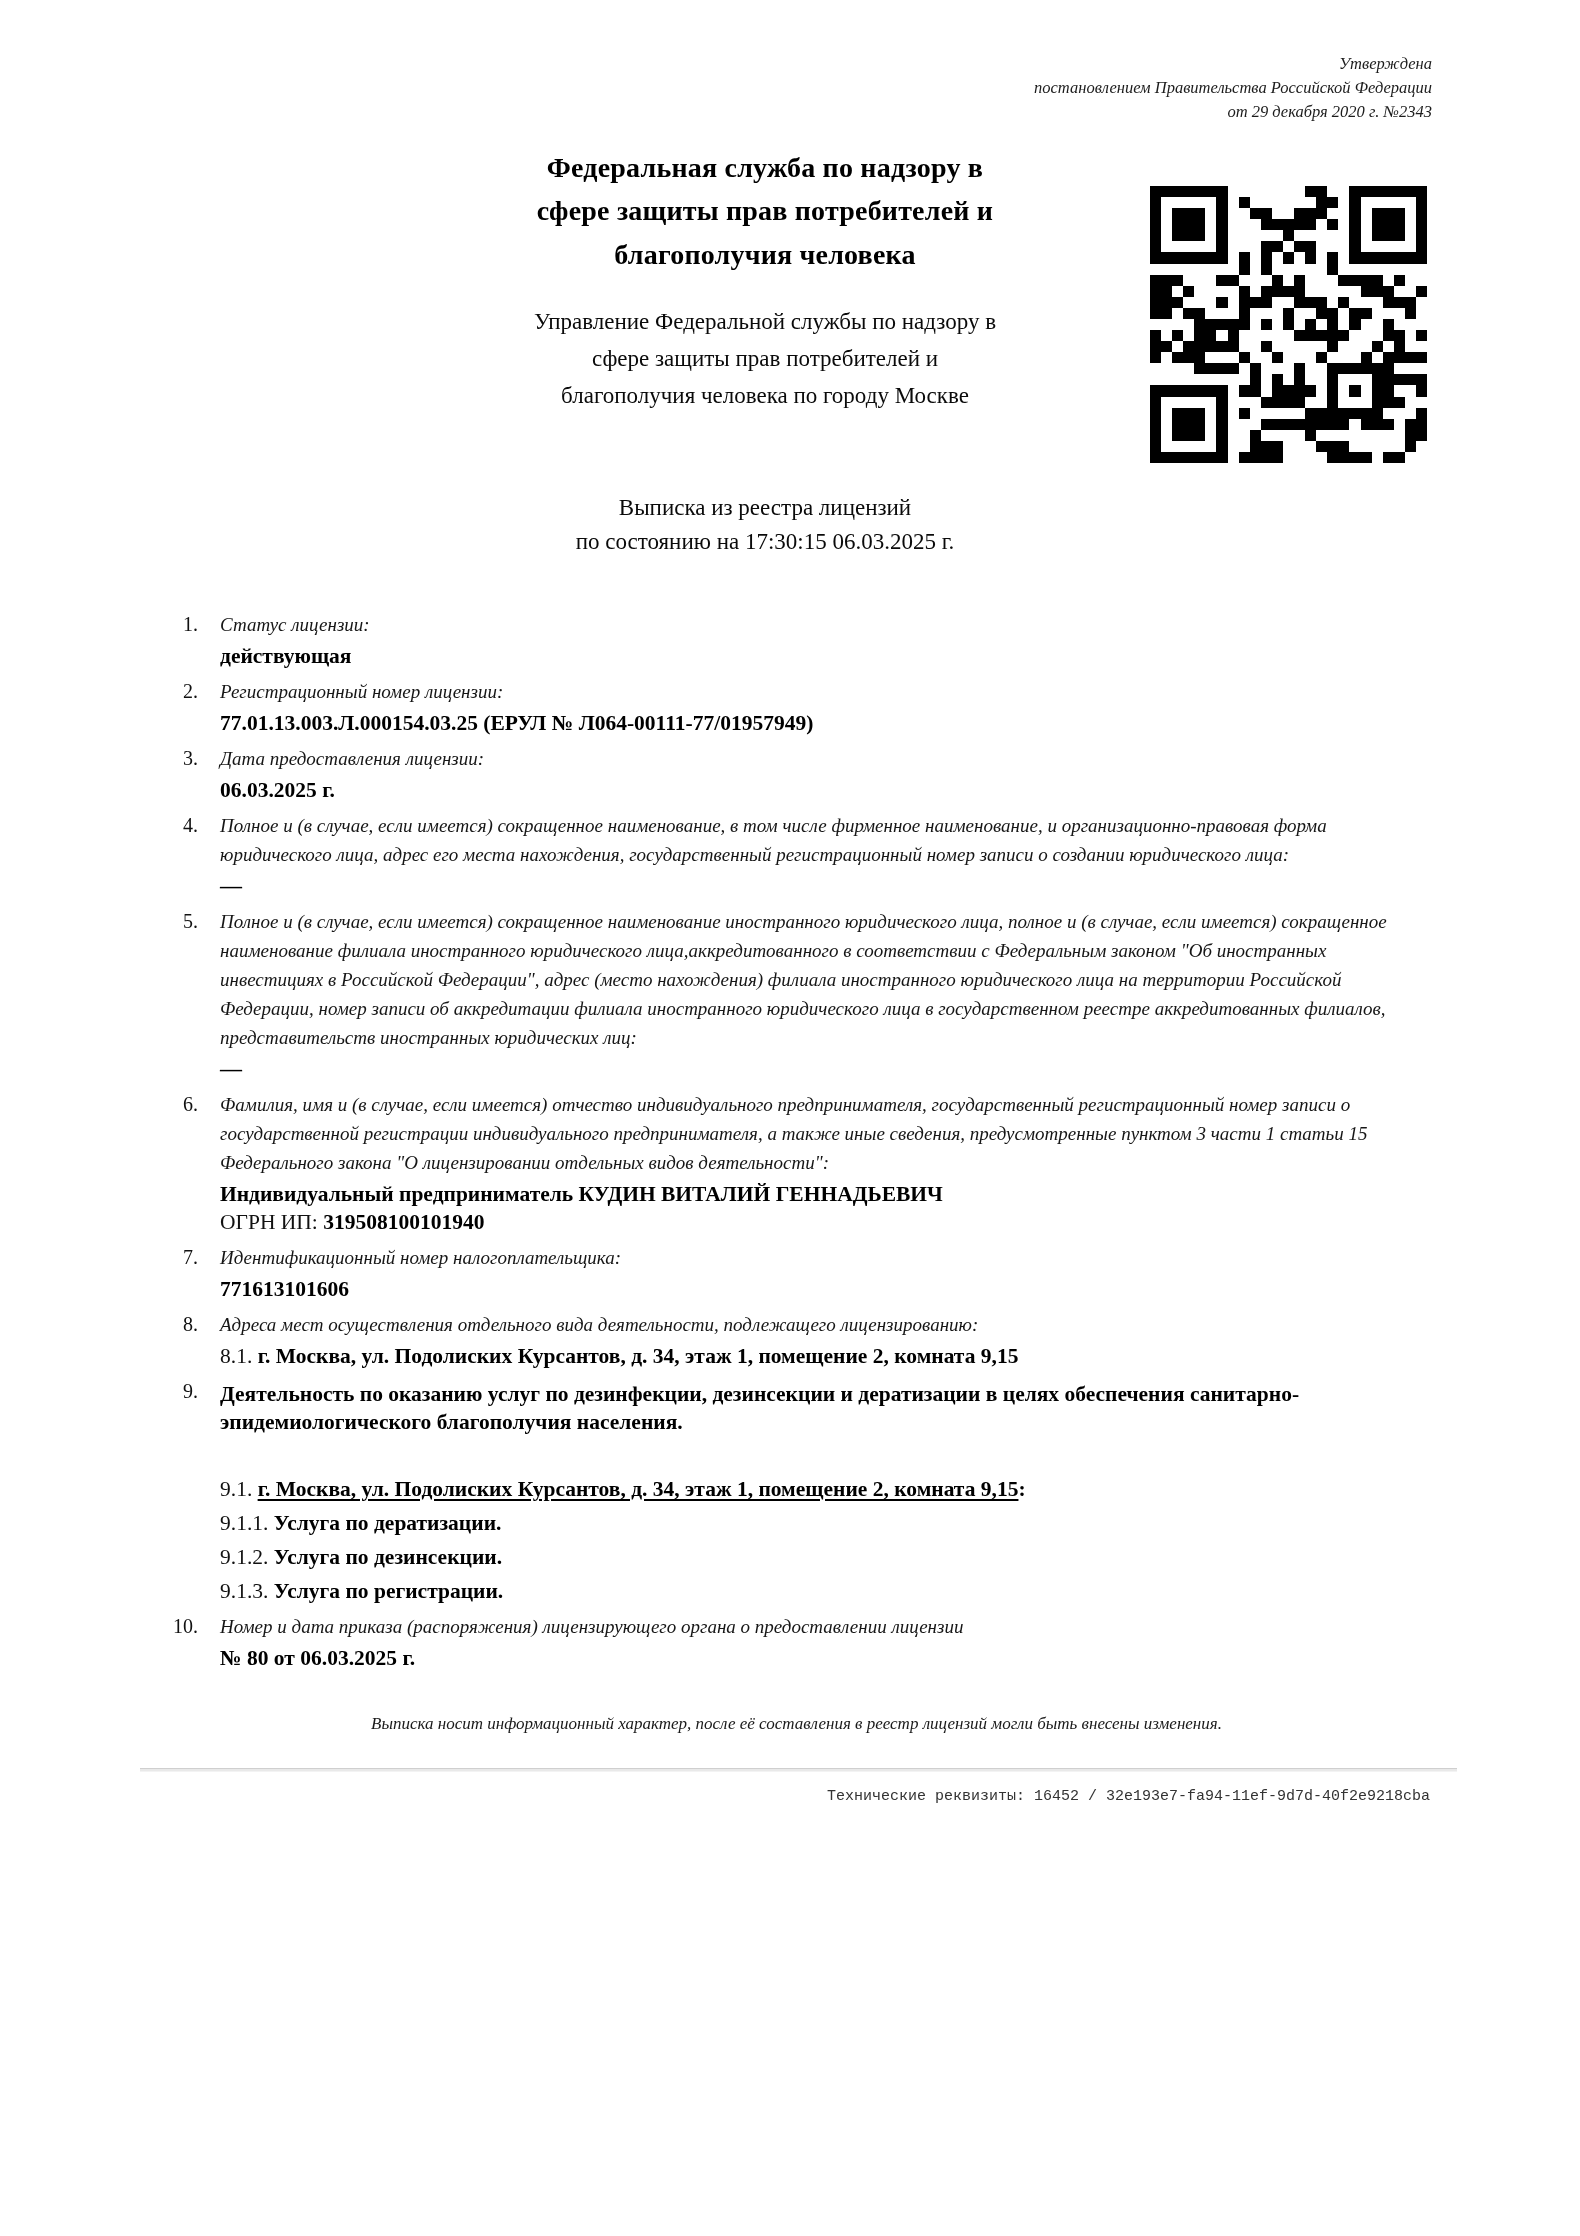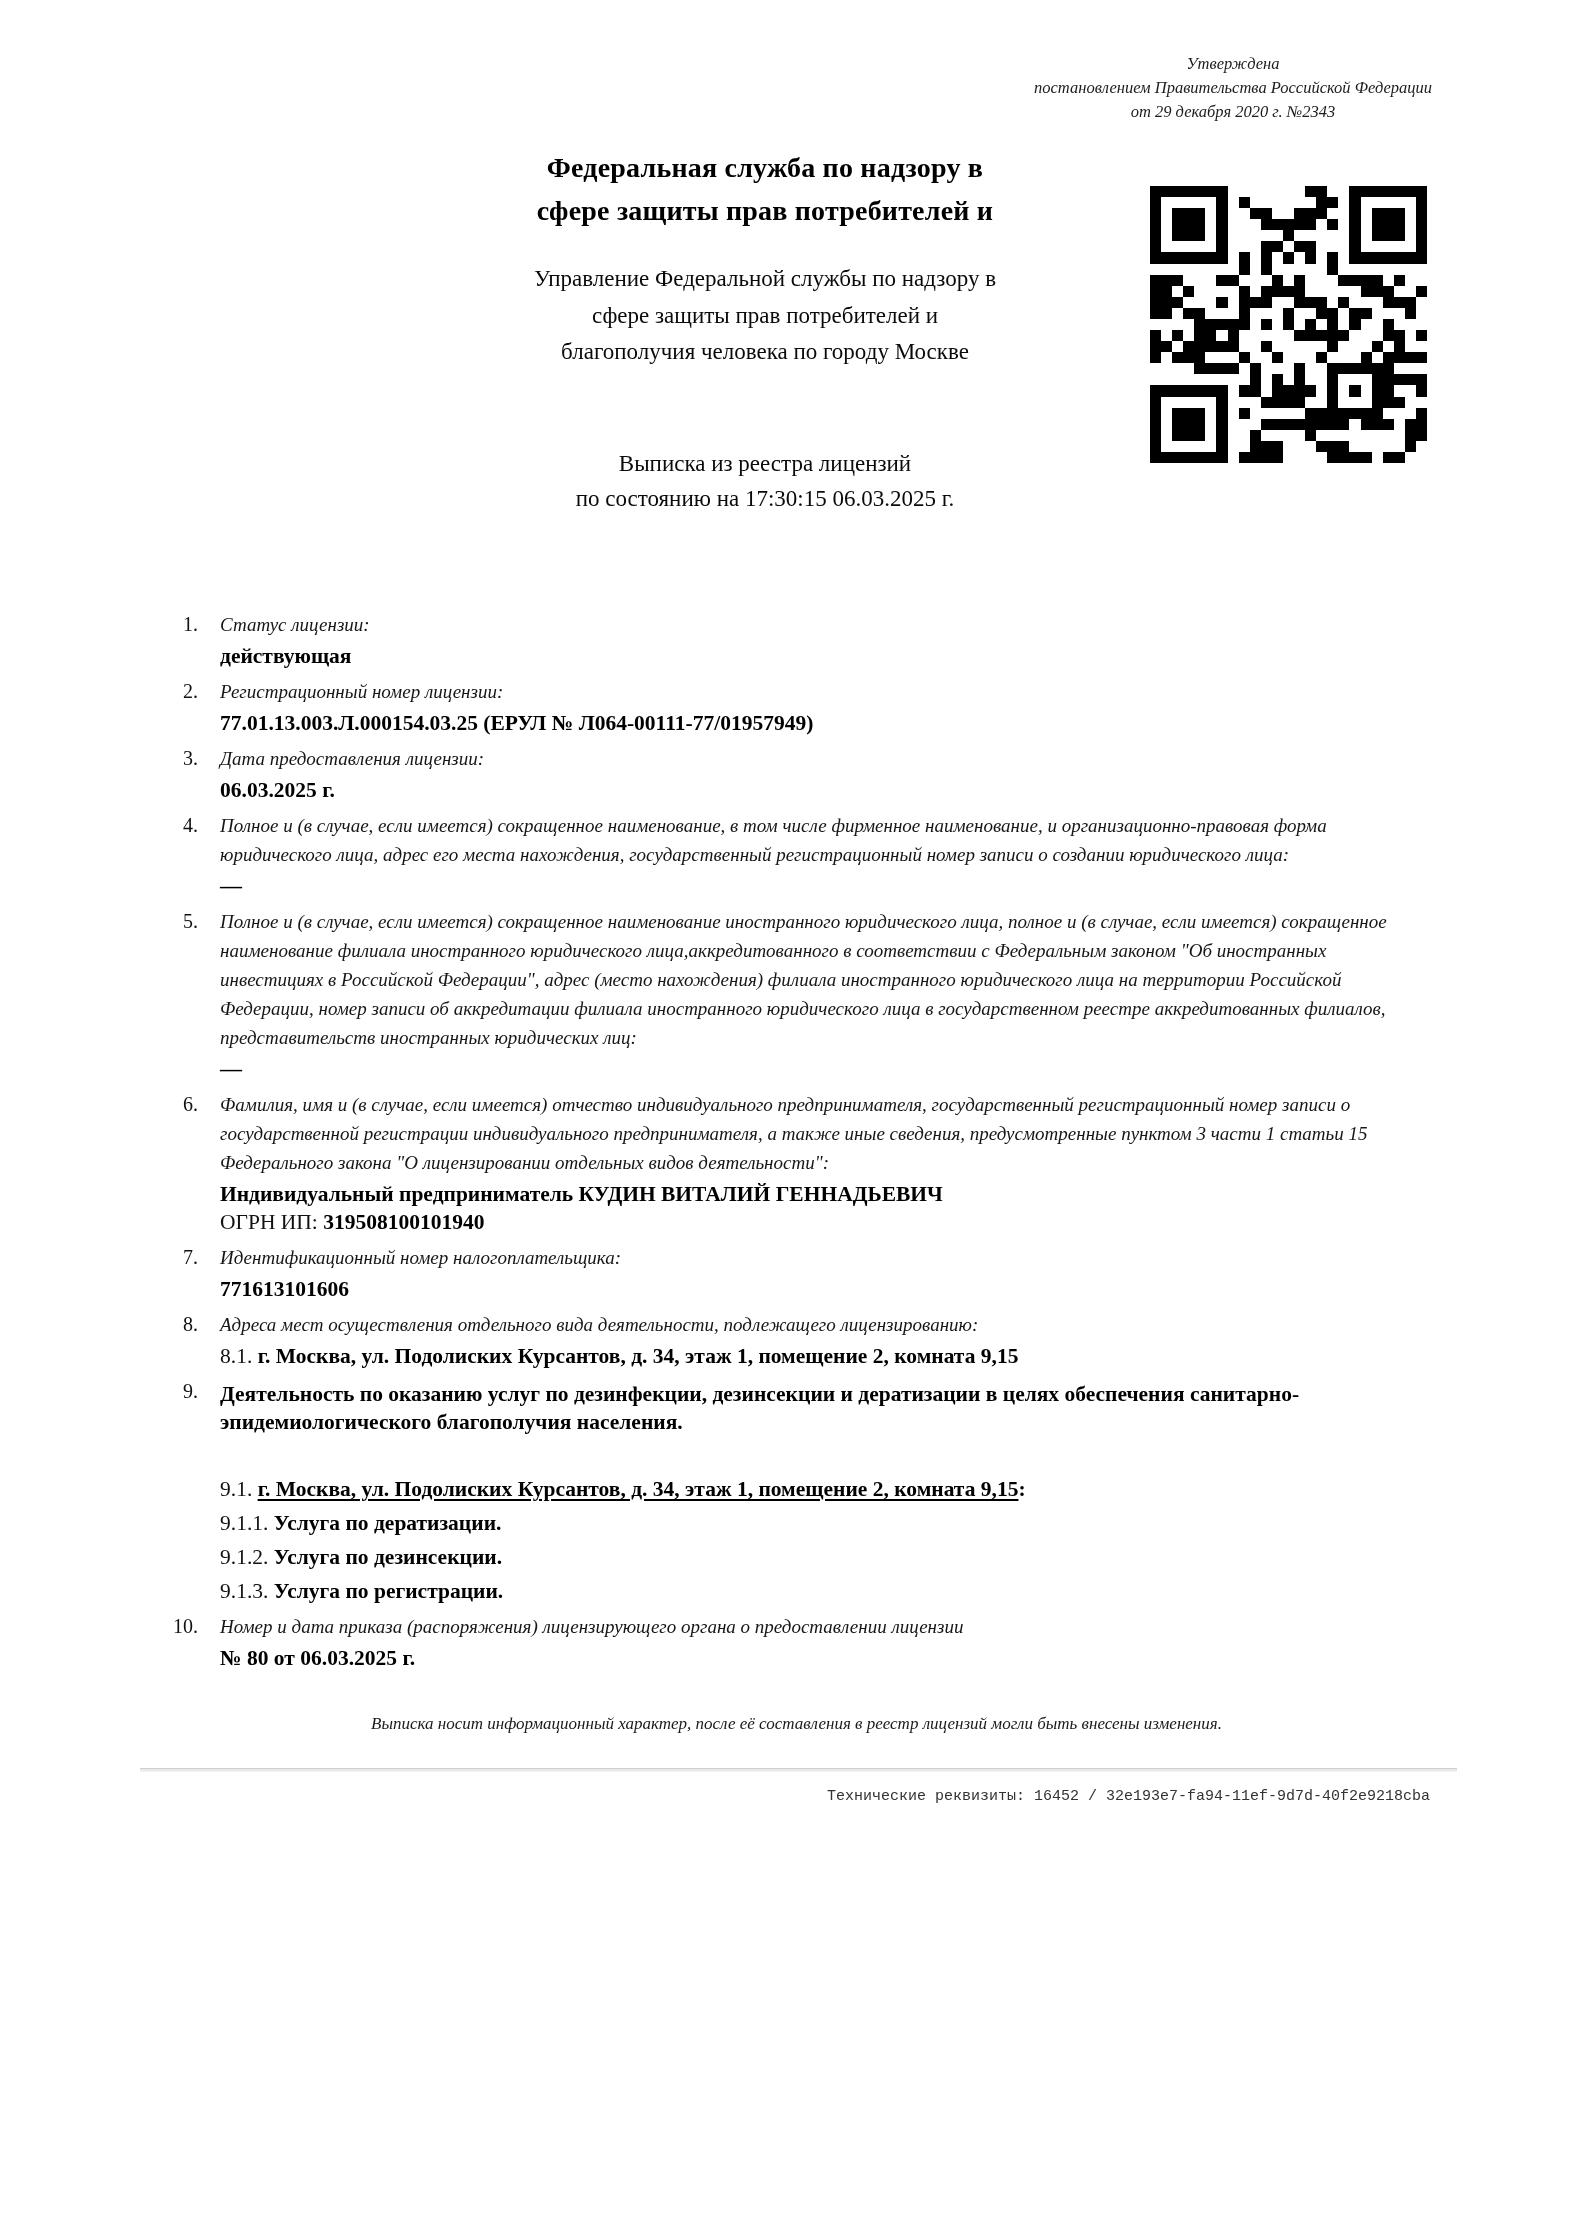--- a/index.html
+++ b/index.html
@@ -15,7 +15,7 @@
   
   .approval {
     position:absolute; top:52px; right:148px;
-    text-align:center;
+    text-align:right;
     font-style:italic;
     font-size:16.5px; line-height:1.45;
     color:#1c1c1c;

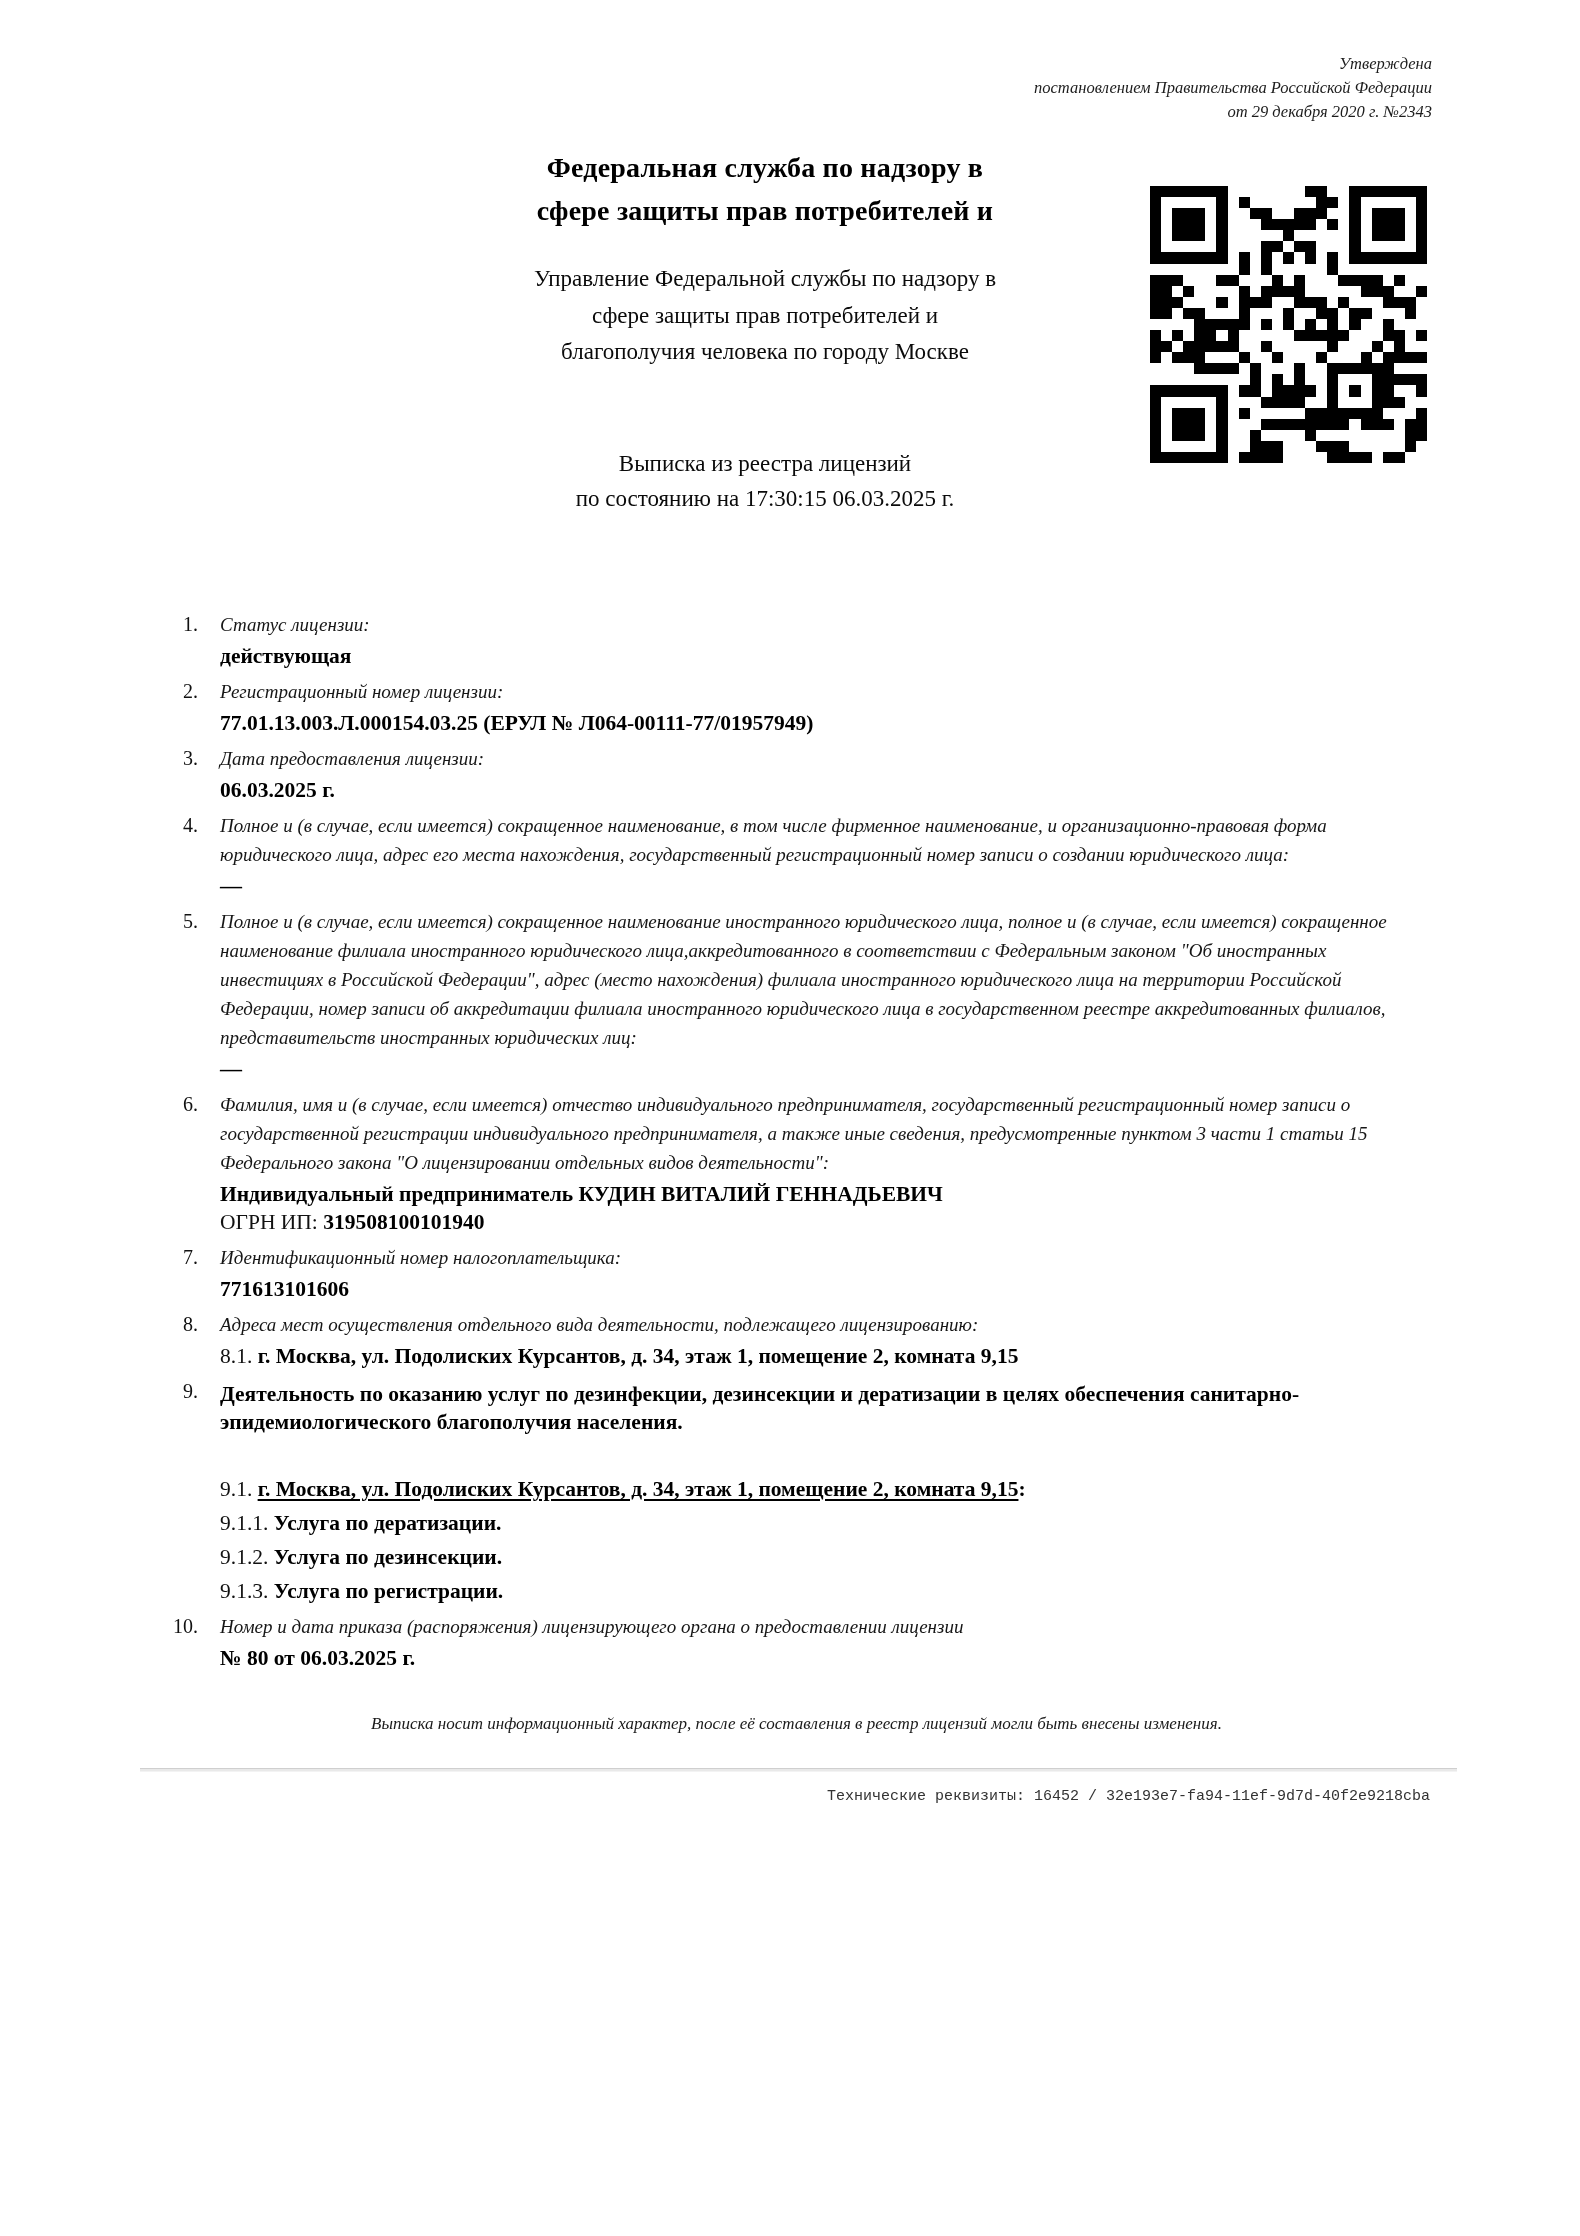--- a/index.html
+++ b/index.html
@@ -396,6 +396,7 @@
     <div class="title">
       <div>Федеральная служба по надзору в</div>
       <div>сфере защиты прав потребителей и</div>
+      <div>благополучия человека</div>
     </div>
     <div class="subtitle">
       <div>Управление Федеральной службы по надзору в</div>

